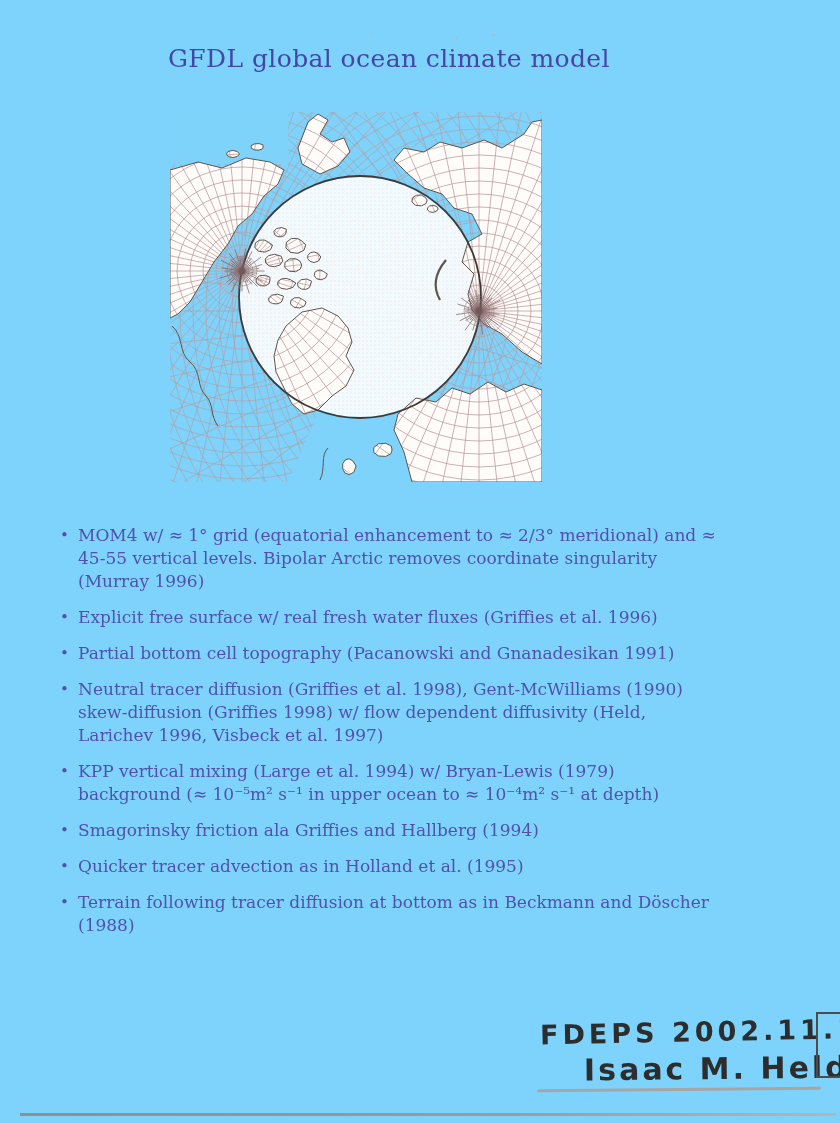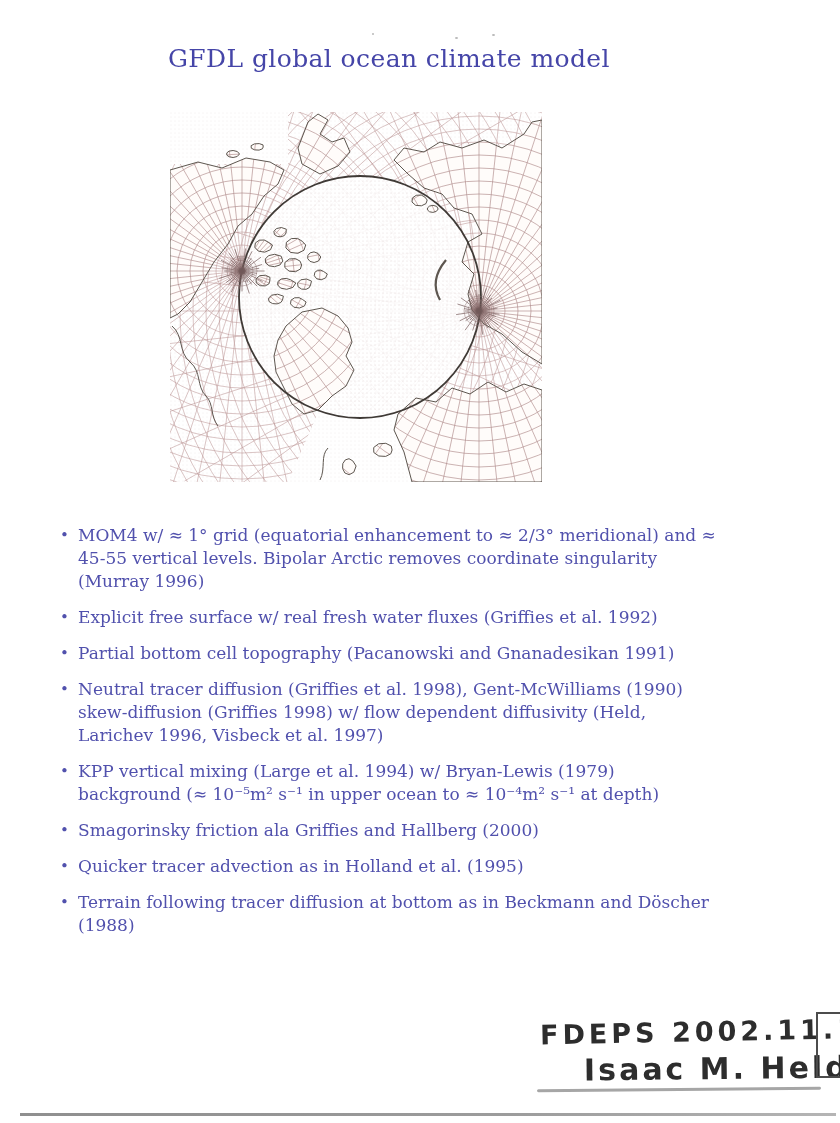--- a/index.html
+++ b/index.html
@@ -5,7 +5,7 @@
   html,body{margin:0;padding:0;background:#e8e8e8;}
   .page{
     position:relative;width:840px;height:1123px;margin:0 auto;
-    background:#ffffff;overflow:hidden;
+    background:#7dd3fc;overflow:hidden;
     font-family:"DejaVu Serif","Liberation Serif",serif;
     border-right:1px solid #e2e2e2;
   }

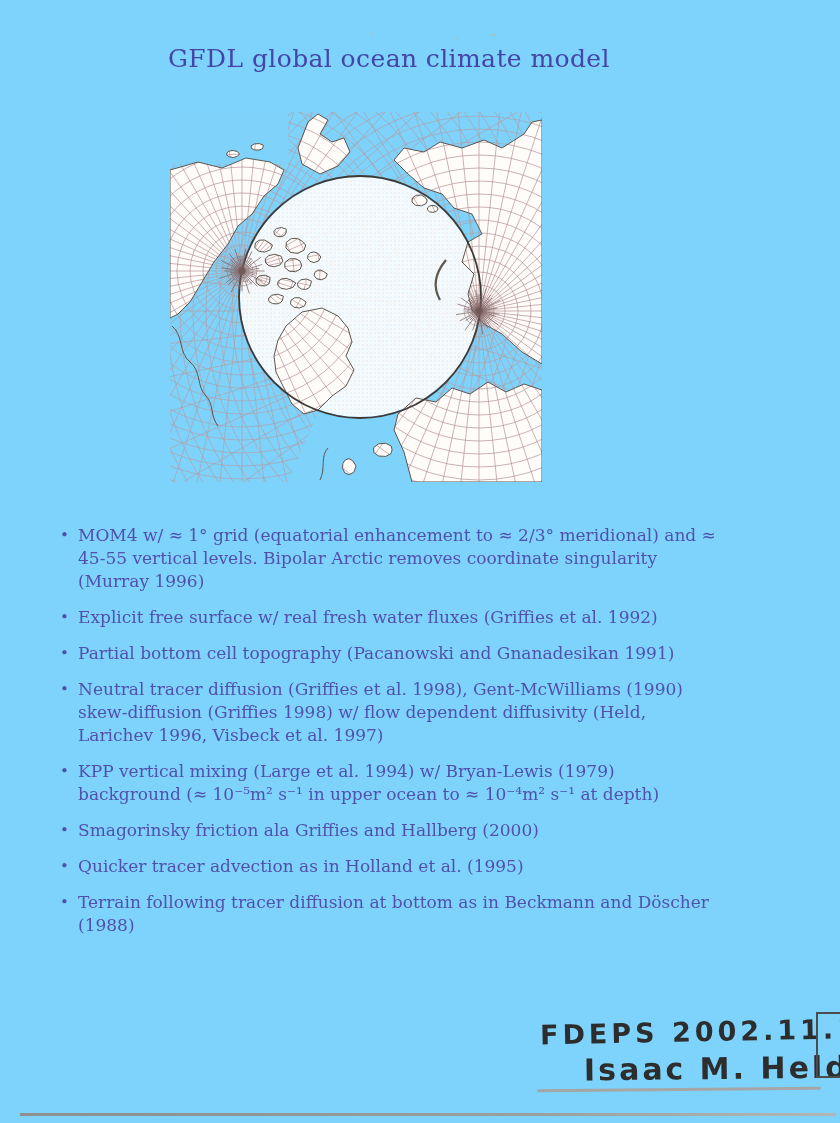--- a/index.html
+++ b/index.html
@@ -604,7 +604,7 @@
       </li>
     <li>
       <span class="bullet-marker">•</span>
-      <span class="bullet-text">Explicit free surface w/ real fresh water fluxes (Griffies et al. 1992)</span>
+      <span class="bullet-text">Explicit free surface w/ real fresh water fluxes (Griffies et al. 1996)</span>
       </li>
     <li>
       <span class="bullet-marker">•</span>

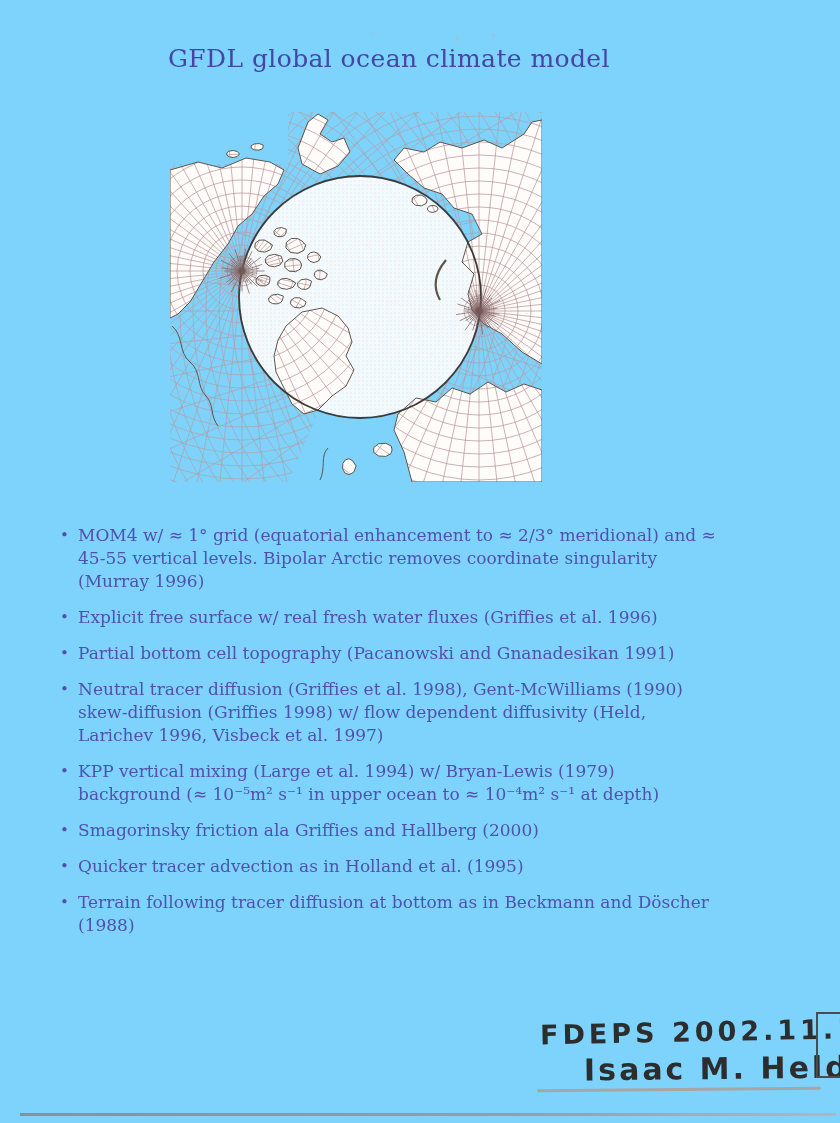--- a/index.html
+++ b/index.html
@@ -620,7 +620,7 @@
       </li>
     <li>
       <span class="bullet-marker">•</span>
-      <span class="bullet-text">Smagorinsky friction ala Griffies and Hallberg (2000)</span>
+      <span class="bullet-text">Smagorinsky friction ala Griffies and Hallberg (1994)</span>
       </li>
     <li>
       <span class="bullet-marker">•</span>

